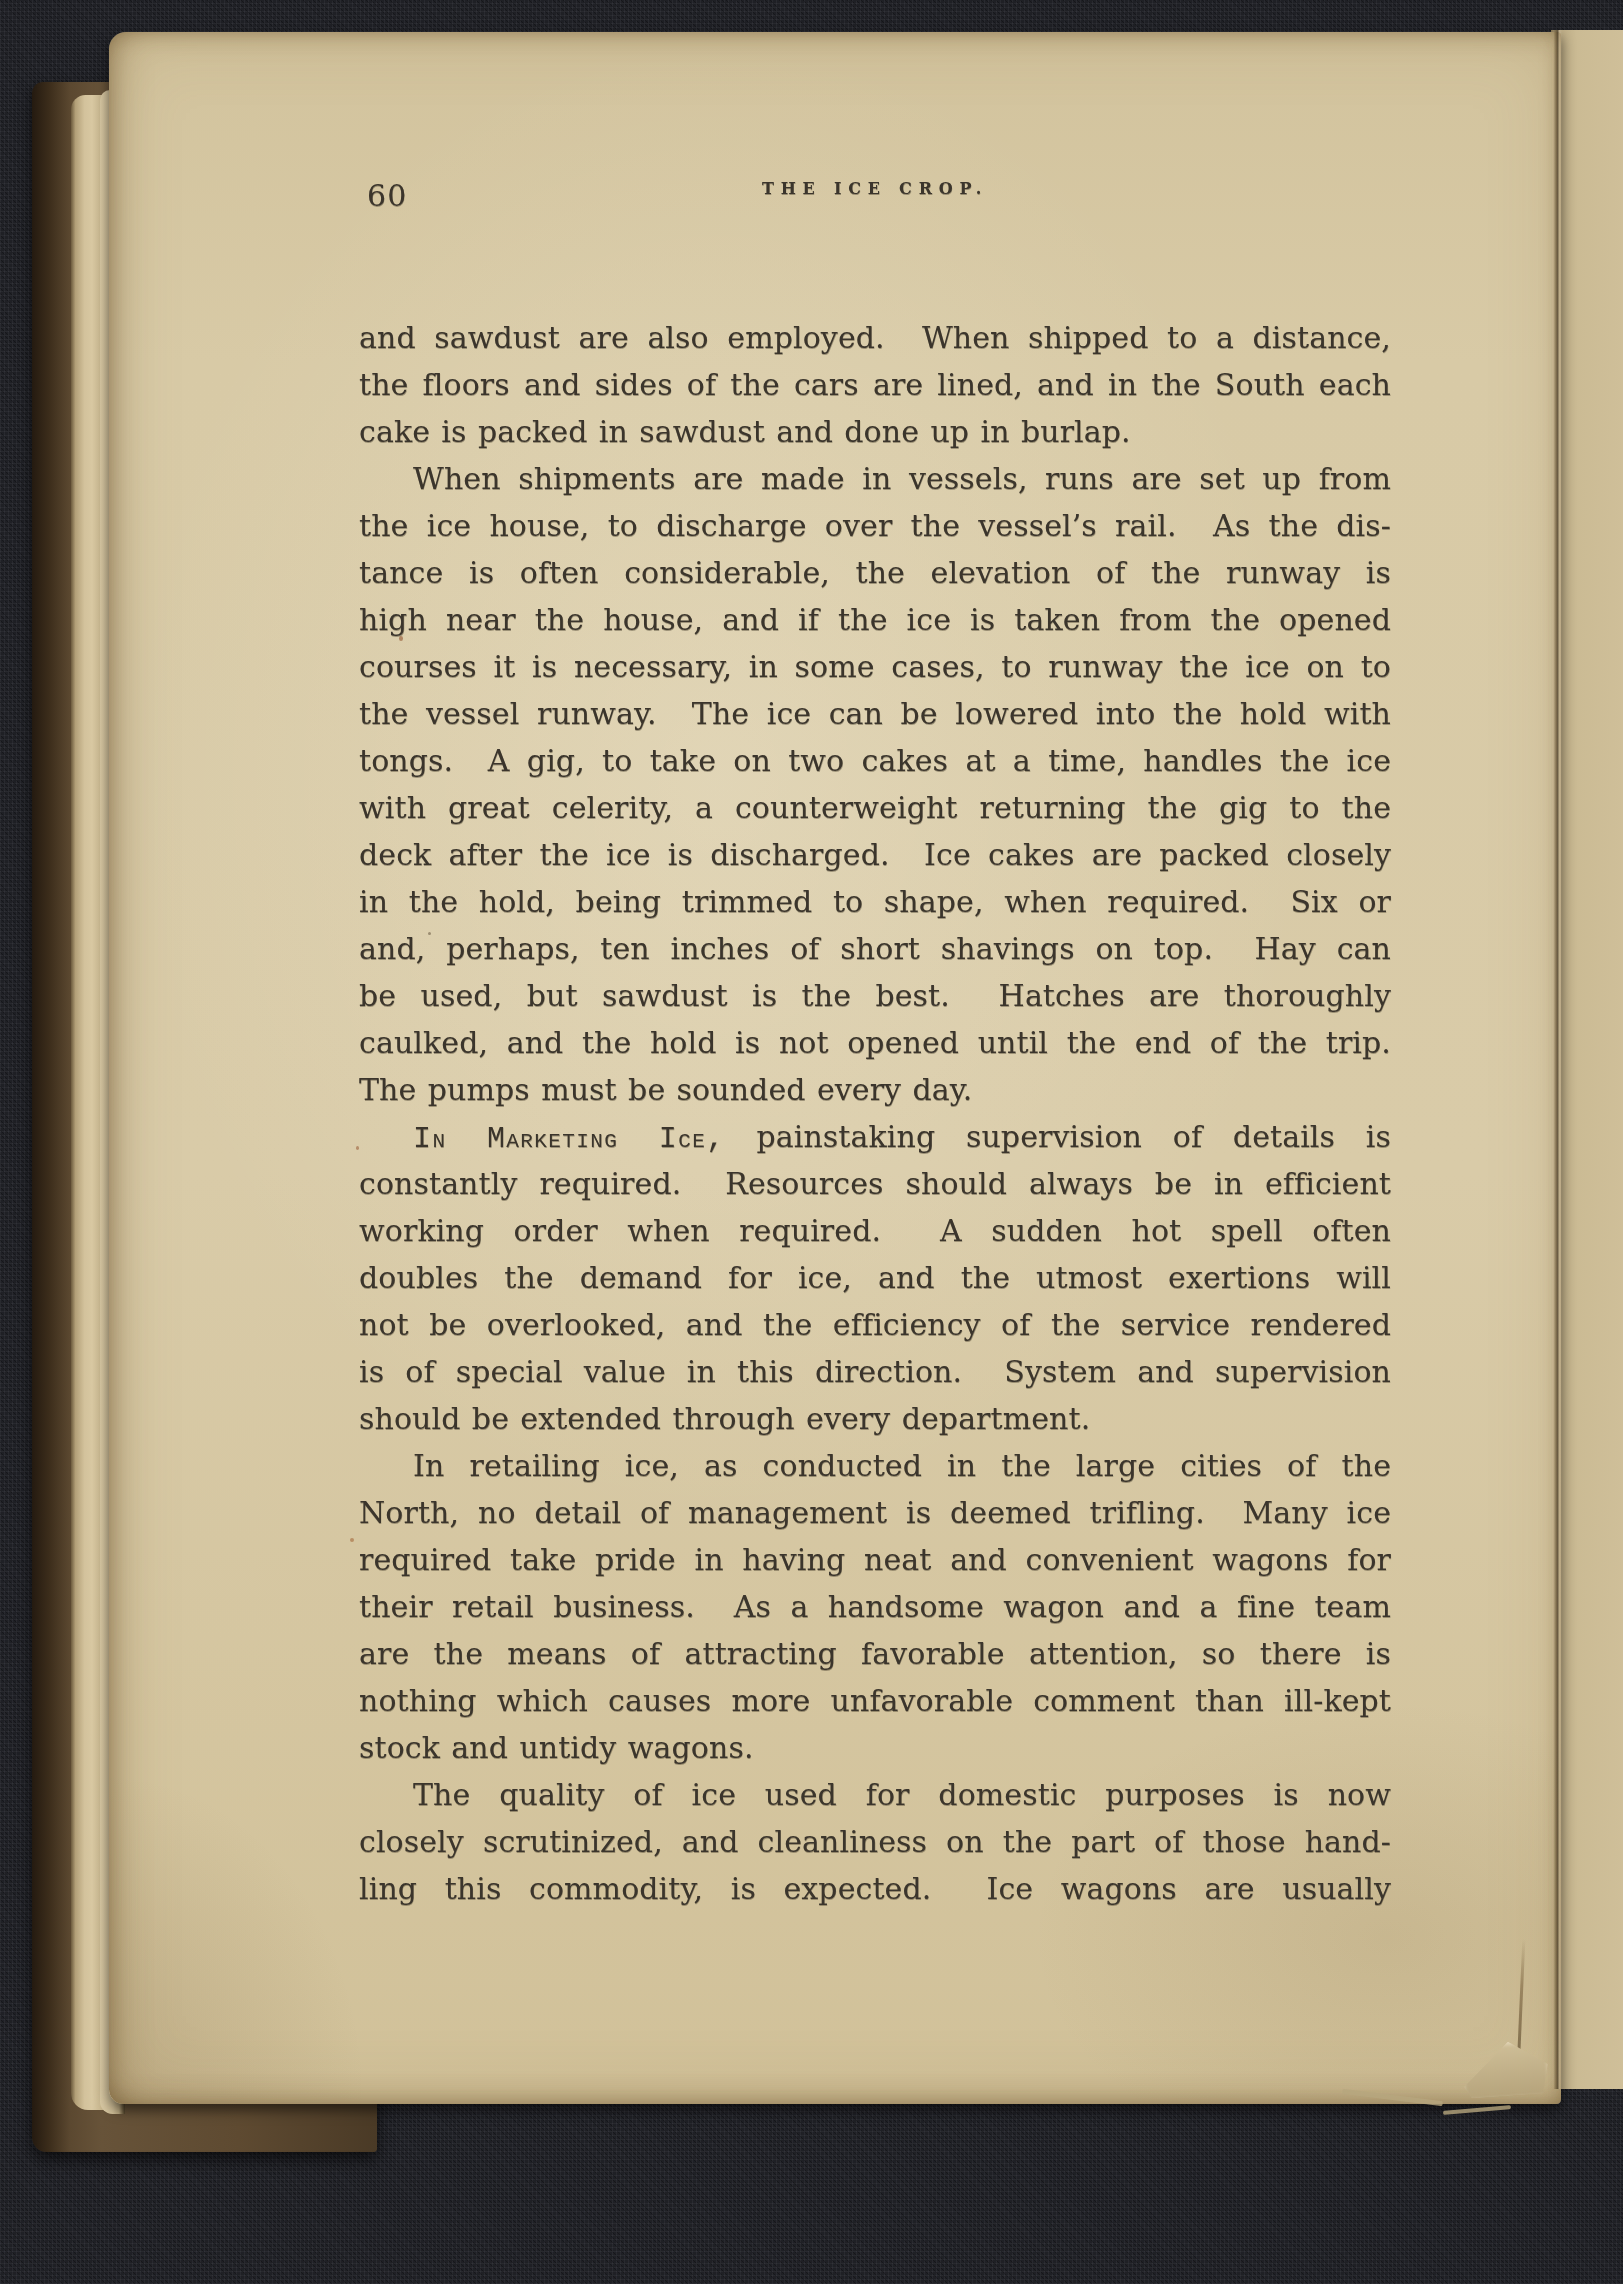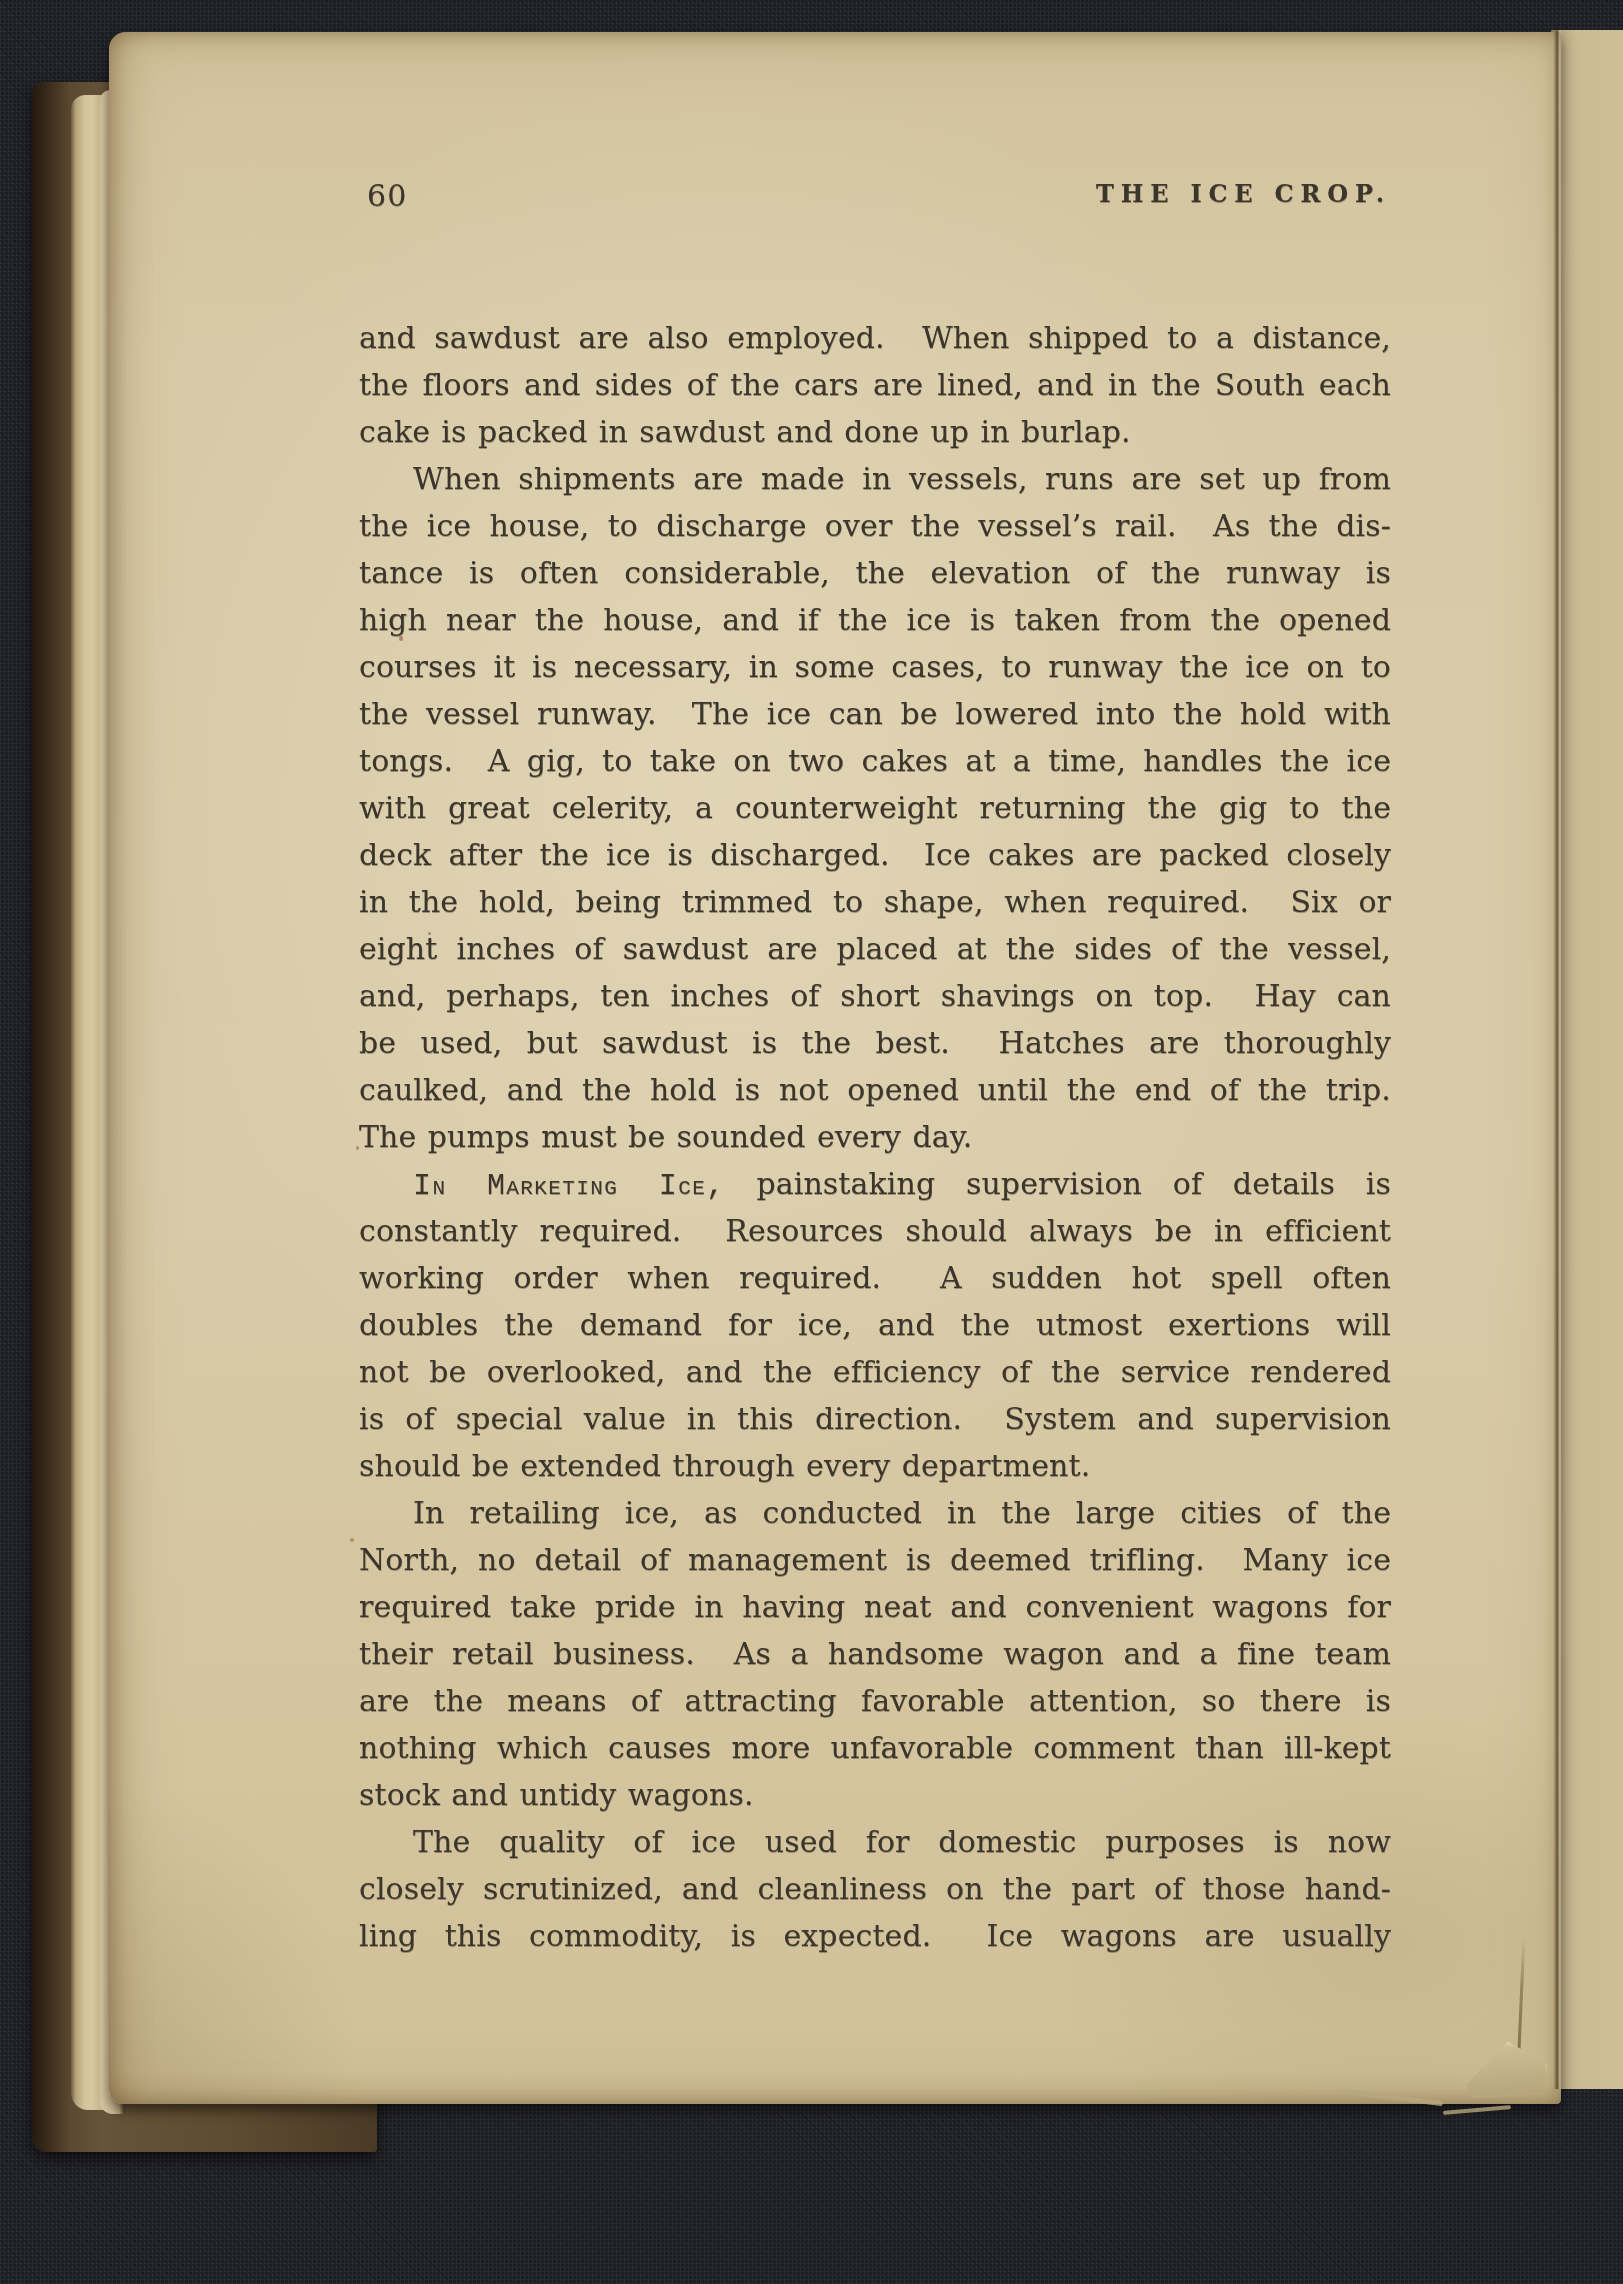--- a/index.html
+++ b/index.html
@@ -80,8 +80,8 @@
   .folio-row{position:absolute;left:250px;top:141px;width:1032px;height:41px;color:var(--ink);}
   .page-number{position:absolute;left:8px;top:4.5px;font-size:30px;letter-spacing:1.1px;
     text-shadow:0.3px 0.5px 0.5px rgba(52,44,30,0.4);}
-  .running-head{position:absolute;left:0;right:0;top:5.6px;text-align:right;
-    font-size:24px;font-weight:bold;letter-spacing:6.8px;
+  .running-head{position:absolute;left:0;right:0;top:5.6px;text-align:center;
+    font-size:16px;font-weight:bold;letter-spacing:6.8px;
     text-shadow:0.3px 0.5px 0.5px rgba(52,44,30,0.4);}
 
   .text-block{position:absolute;left:250px;top:250px;width:1032px;color:var(--ink);margin-top:32px;}

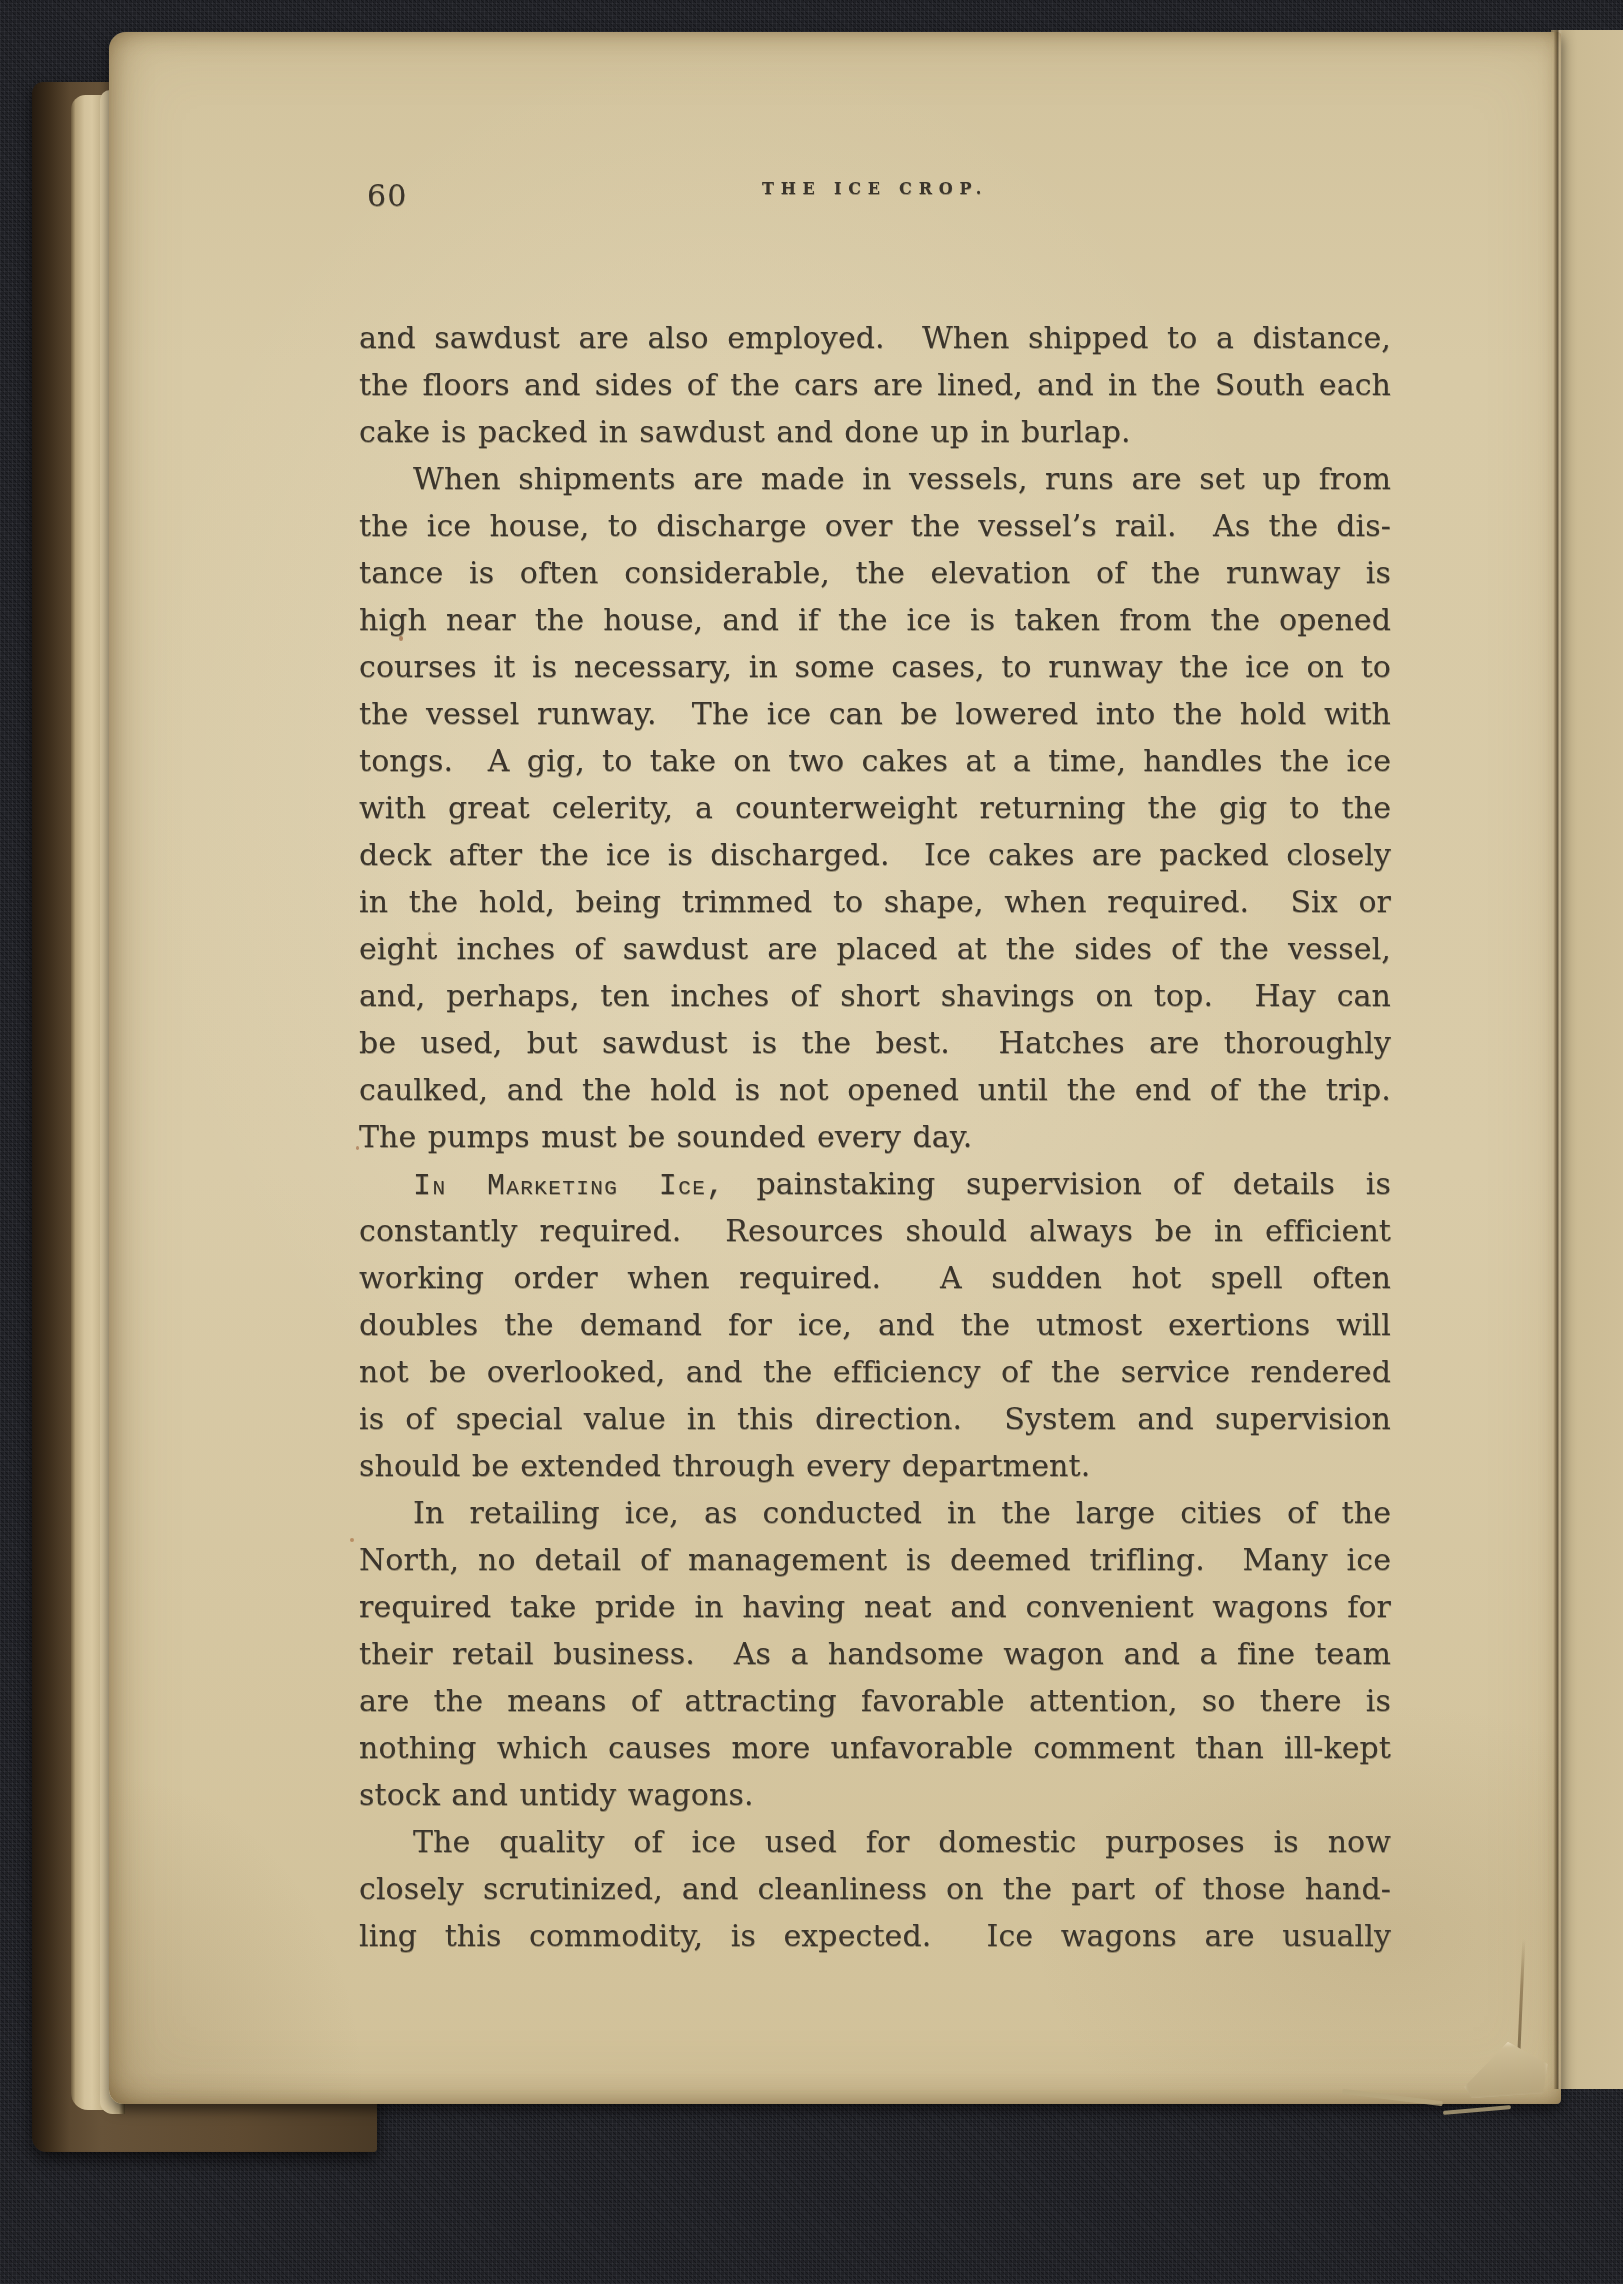--- a/index.html
+++ b/index.html
@@ -124,7 +124,6 @@
         <div class="line">with great celerity, a counterweight returning the gig to the</div>
         <div class="line">deck after the ice is discharged.&nbsp; Ice cakes are packed closely</div>
         <div class="line">in the hold, being trimmed to shape, when required.&nbsp; Six or</div>
-        <div class="line">eight inches of sawdust are placed at the sides of the vessel,</div>
         <div class="line">and, perhaps, ten inches of short shavings on top.&nbsp; Hay can</div>
         <div class="line">be used, but sawdust is the best.&nbsp; Hatches are thoroughly</div>
         <div class="line">caulked, and the hold is not opened until the end of the trip.</div>

